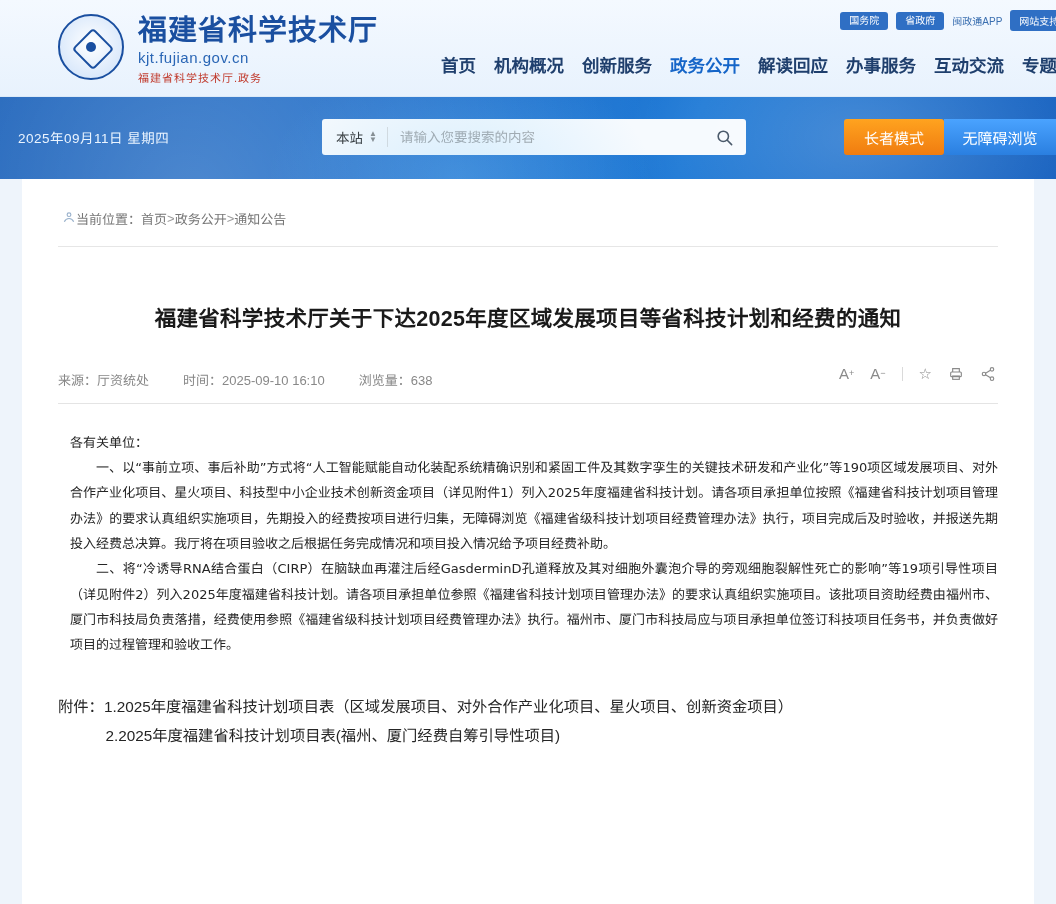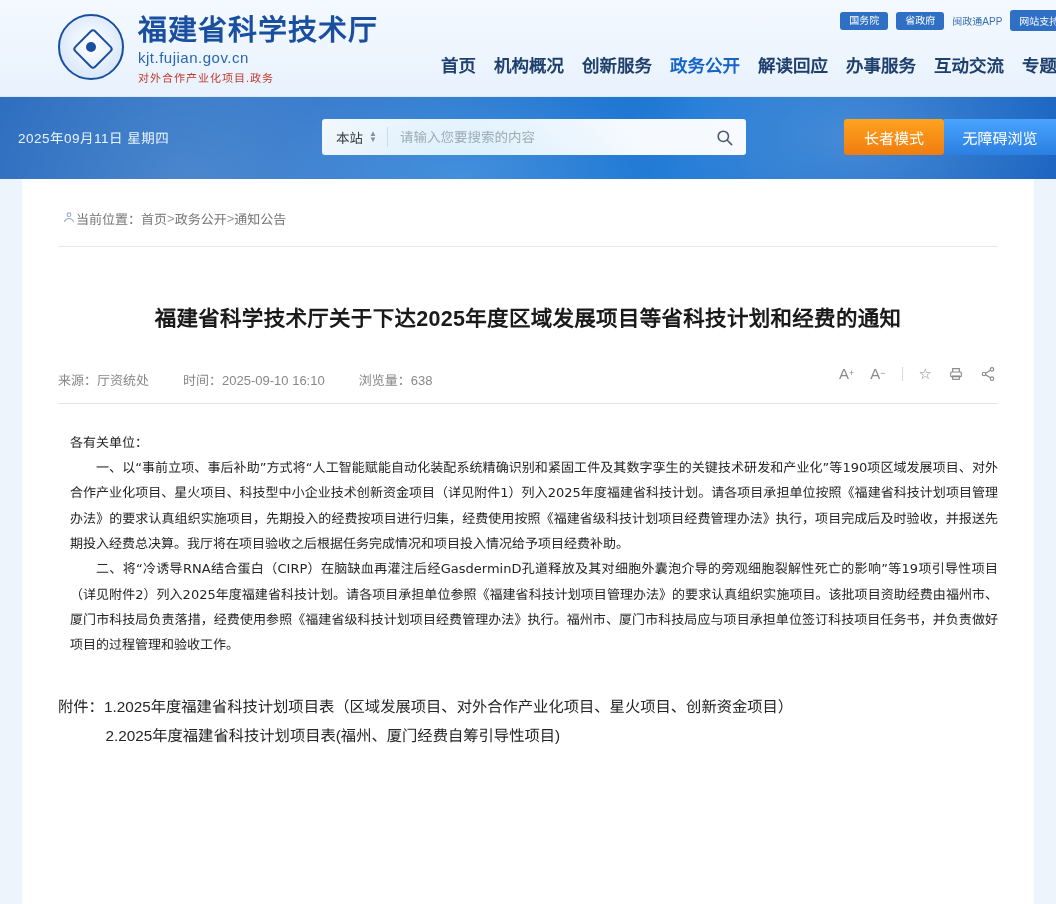--- a/index.html
+++ b/index.html
@@ -368,7 +368,7 @@
       <div class="title-block">
         <div class="site-title">福建省科学技术厅</div>
         <div class="site-domain">kjt.fujian.gov.cn</div>
-        <div class="site-sub">对外合作产业化项目.政务</div>
+        <div class="site-sub">福建省科学技术厅.政务</div>
       </div>
     </div>
 

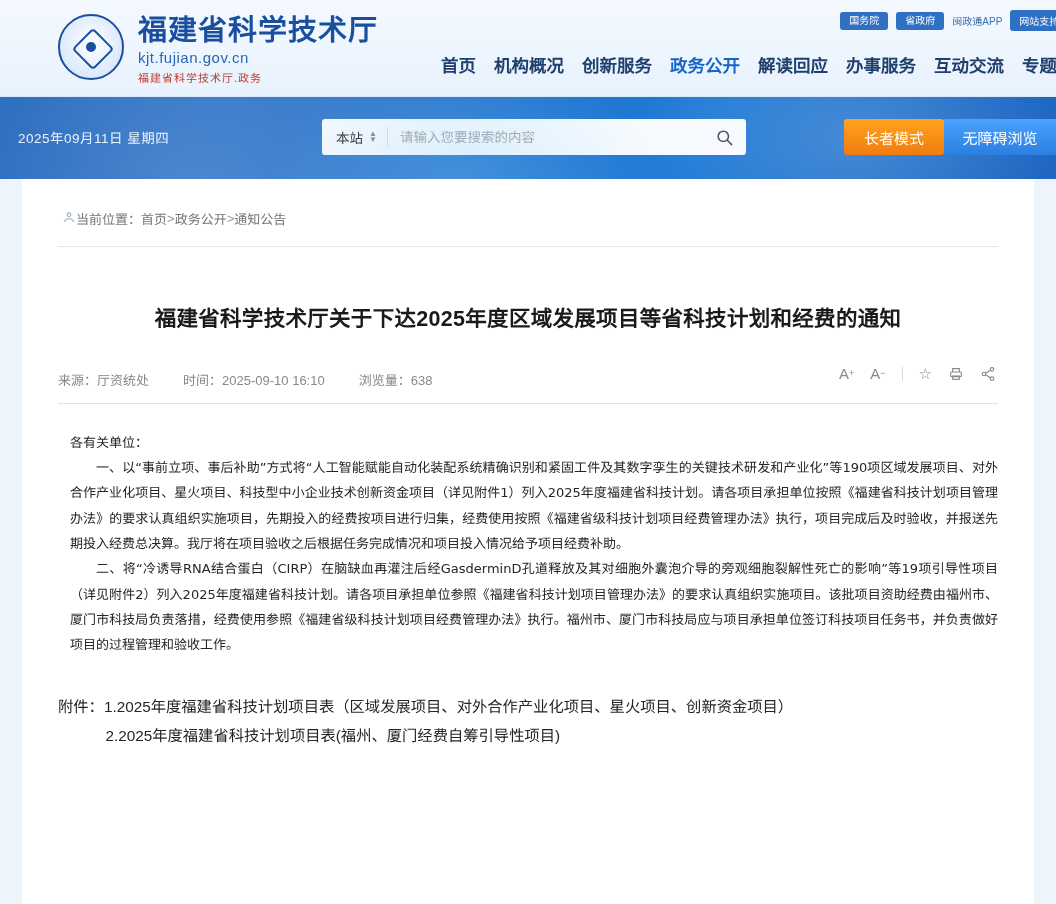--- a/index.html
+++ b/index.html
@@ -482,7 +482,7 @@
 
     <div class="body-text">
       <p>各有关单位：</p>
-      <p class="indent">一、以“事前立项、事后补助”方式将“人工智能赋能自动化装配系统精确识别和紧固工件及其数字孪生的关键技术研发和产业化”等190项区域发展项目、对外合作产业化项目、星火项目、科技型中小企业技术创新资金项目（详见附件1）列入2025年度福建省科技计划。请各项目承担单位按照《福建省科技计划项目管理办法》的要求认真组织实施项目，先期投入的经费按项目进行归集，经费使用按照《福建省级科技计划项目经费管理办法》执行，项目完成后及时验收，并报送先期投入经费总决算。我厅将在项目验收之后根据任务完成情况和项目投入情况给予项目经费补助。</p>
+      <p class="indent">一、以“事前立项、事后补助”方式将“人工智能赋能自动化装配系统精确识别和紧固工件及其数字孪生的关键技术研发和产业化”等190项区域发展项目、对外合作产业化项目、星火项目、科技型中小企业技术创新资金项目（详见附件1）列入2025年度福建省科技计划。请各项目承担单位按照《福建省科技计划项目管理办法》的要求认真组织实施项目，先期投入的经费按项目进行归集，无障碍浏览《福建省级科技计划项目经费管理办法》执行，项目完成后及时验收，并报送先期投入经费总决算。我厅将在项目验收之后根据任务完成情况和项目投入情况给予项目经费补助。</p>
       <p class="indent">二、将“冷诱导RNA结合蛋白（CIRP）在脑缺血再灌注后经GasderminD孔道释放及其对细胞外囊泡介导的旁观细胞裂解性死亡的影响”等19项引导性项目（详见附件2）列入2025年度福建省科技计划。请各项目承担单位参照《福建省科技计划项目管理办法》的要求认真组织实施项目。该批项目资助经费由福州市、厦门市科技局负责落措，经费使用参照《福建省级科技计划项目经费管理办法》执行。福州市、厦门市科技局应与项目承担单位签订科技项目任务书，并负责做好项目的过程管理和验收工作。</p>
     </div>
 

